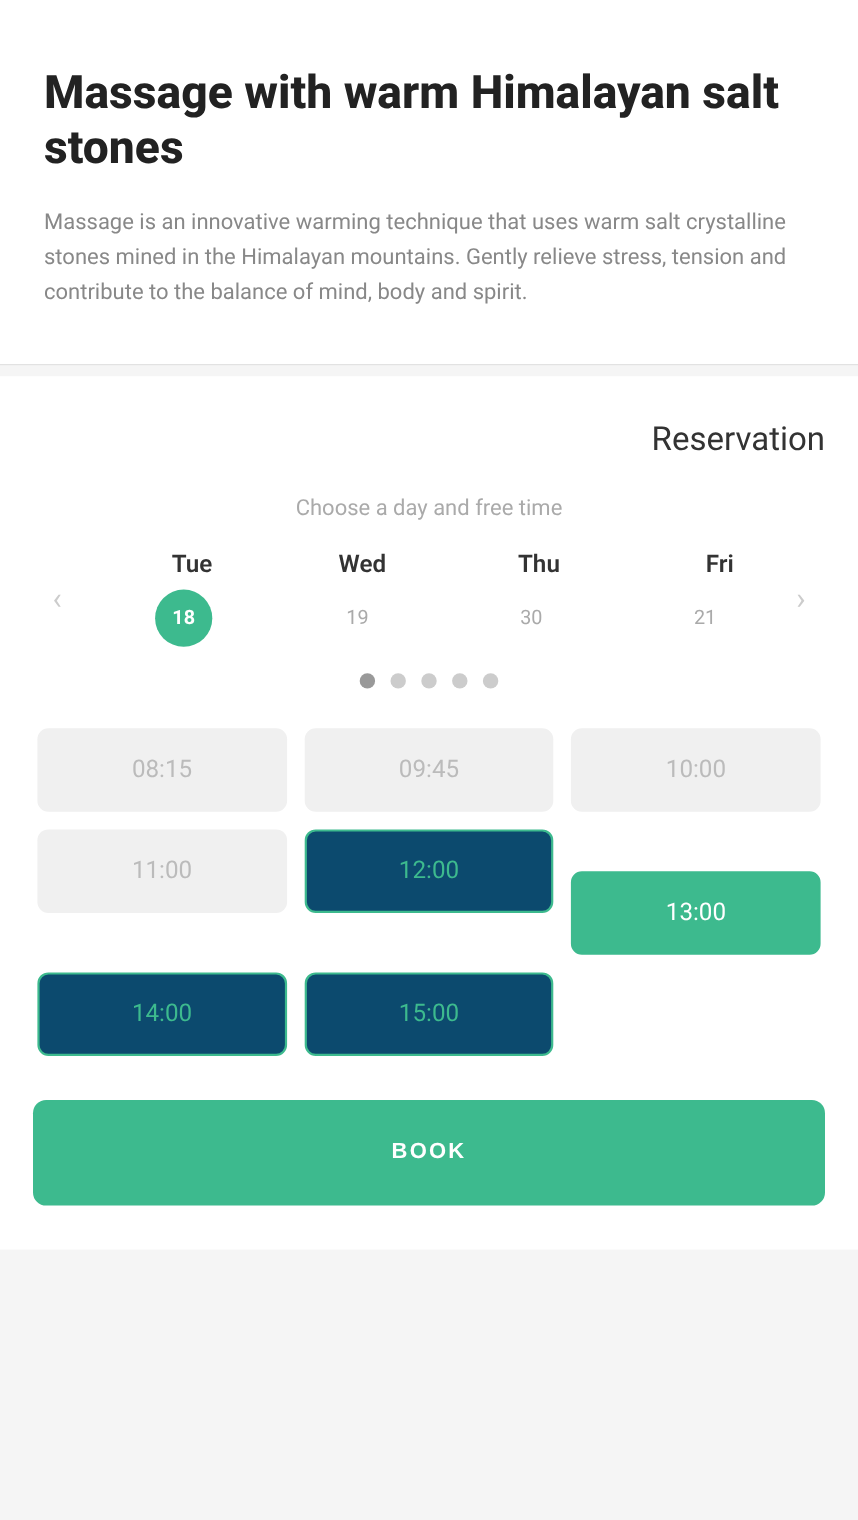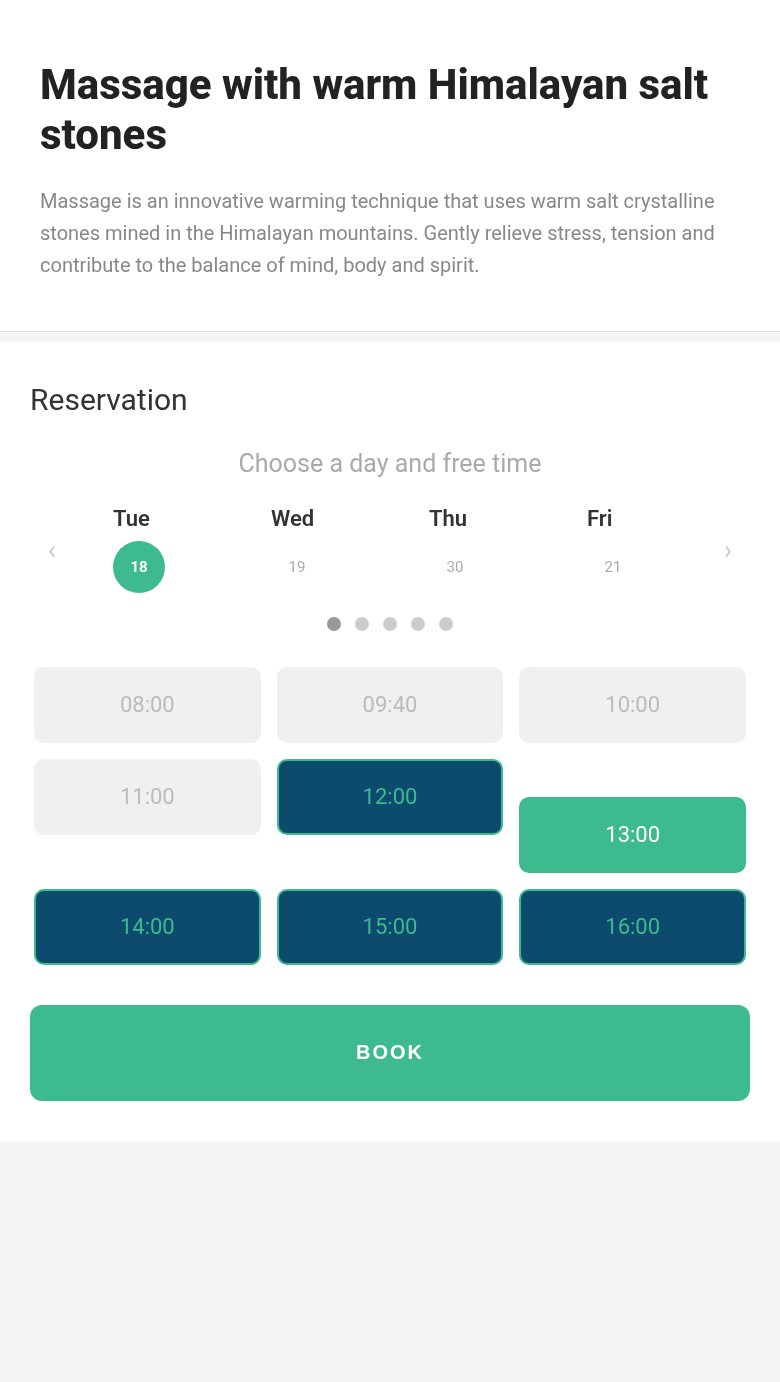--- a/index.html
+++ b/index.html
@@ -51,7 +51,7 @@
     }
 
     .reservation-title {
-      text-align: left;
+      text-align: right;
       font-size: 30px;
       font-weight: 400;
       color: #333;

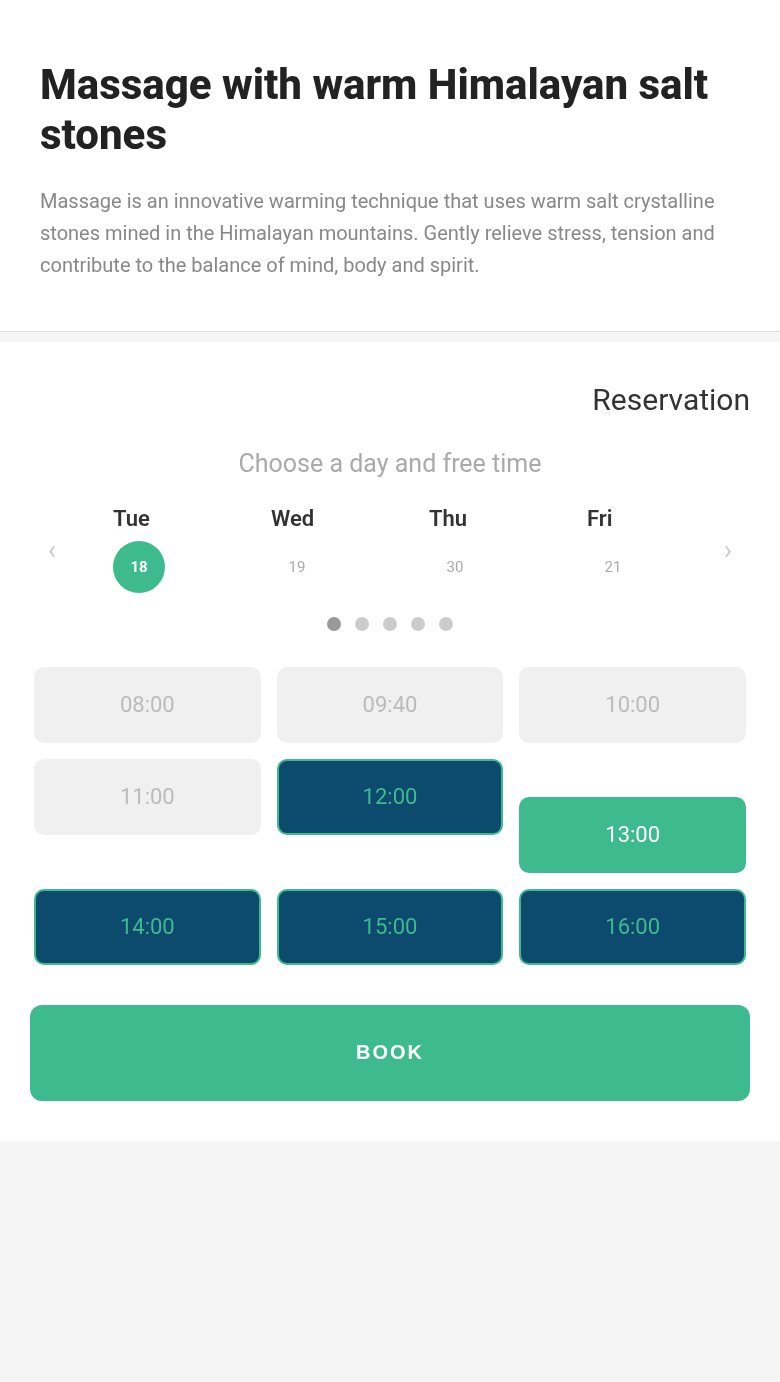--- a/index.html
+++ b/index.html
@@ -60,7 +60,7 @@
 
     .choose-label {
       text-align: center;
-      font-size: 25px;
+      font-size: 20px;
       color: #aaa;
       margin-bottom: 28px;
       margin-top: 32px;

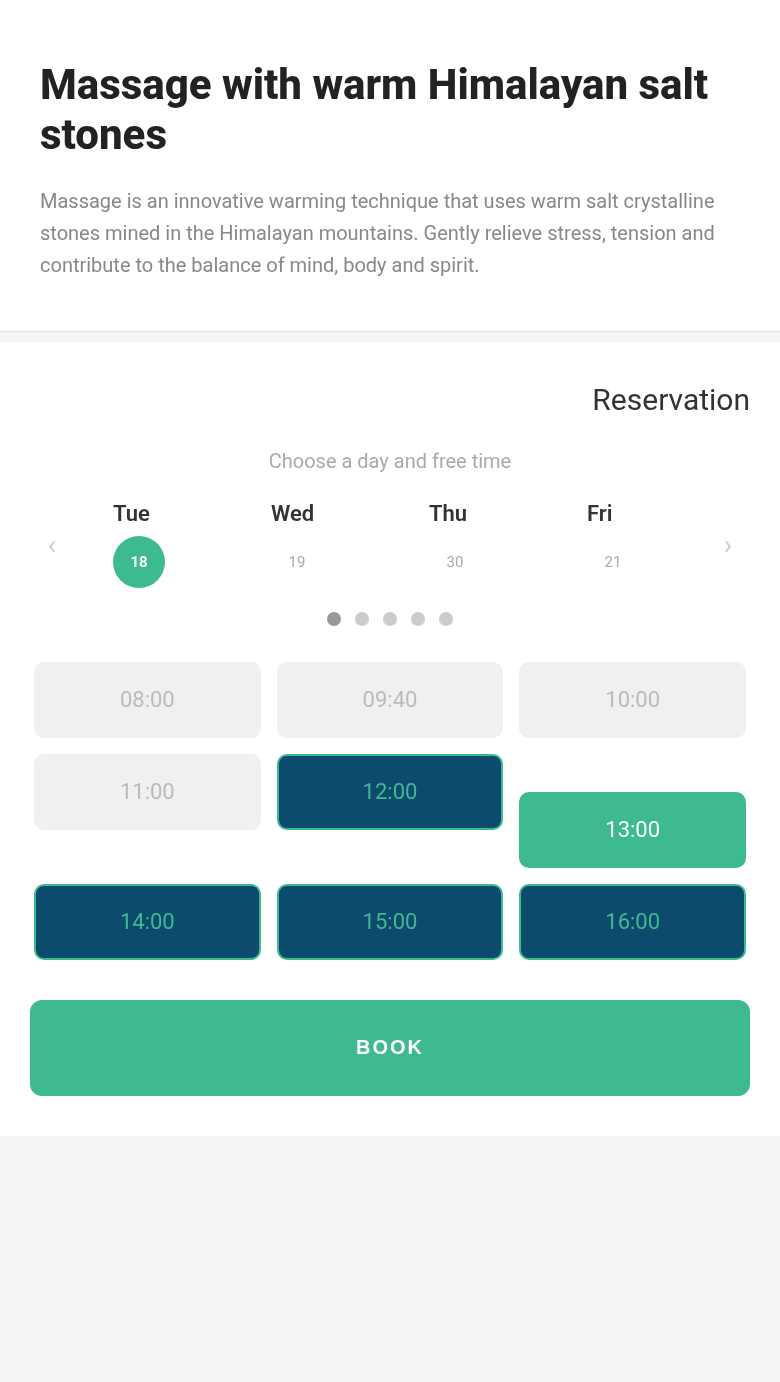--- a/index.html
+++ b/index.html
@@ -95,7 +95,7 @@
     .day-item {
       display: flex;
       flex-direction: column;
-      align-items: flex-start;
+      align-items: flex-end;
       gap: 10px;
       cursor: pointer;
       min-width: 80px;

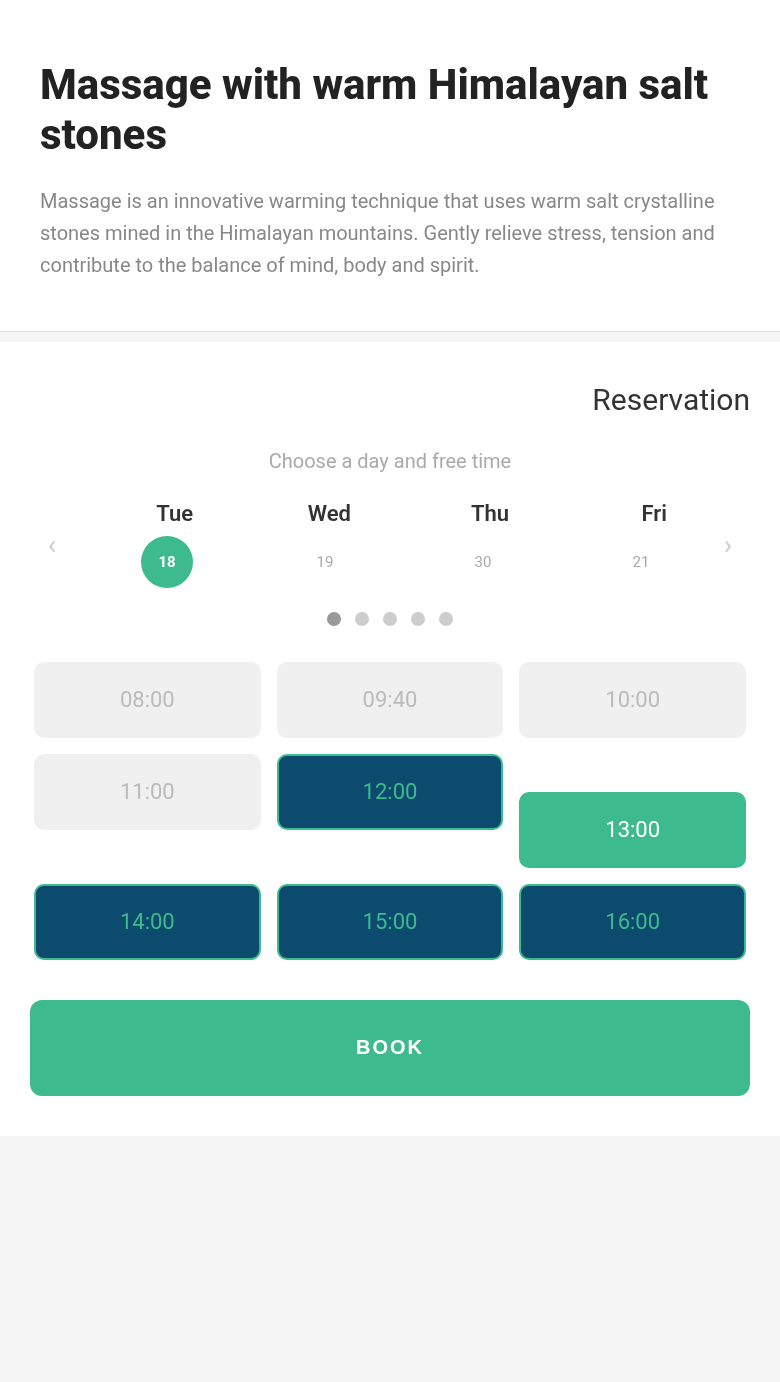--- a/index.html
+++ b/index.html
@@ -108,7 +108,7 @@
     }
 
     .day-number {
-      font-size: 15px;
+      font-size: 18px;
       color: #aaa;
       width: 52px;
       height: 52px;

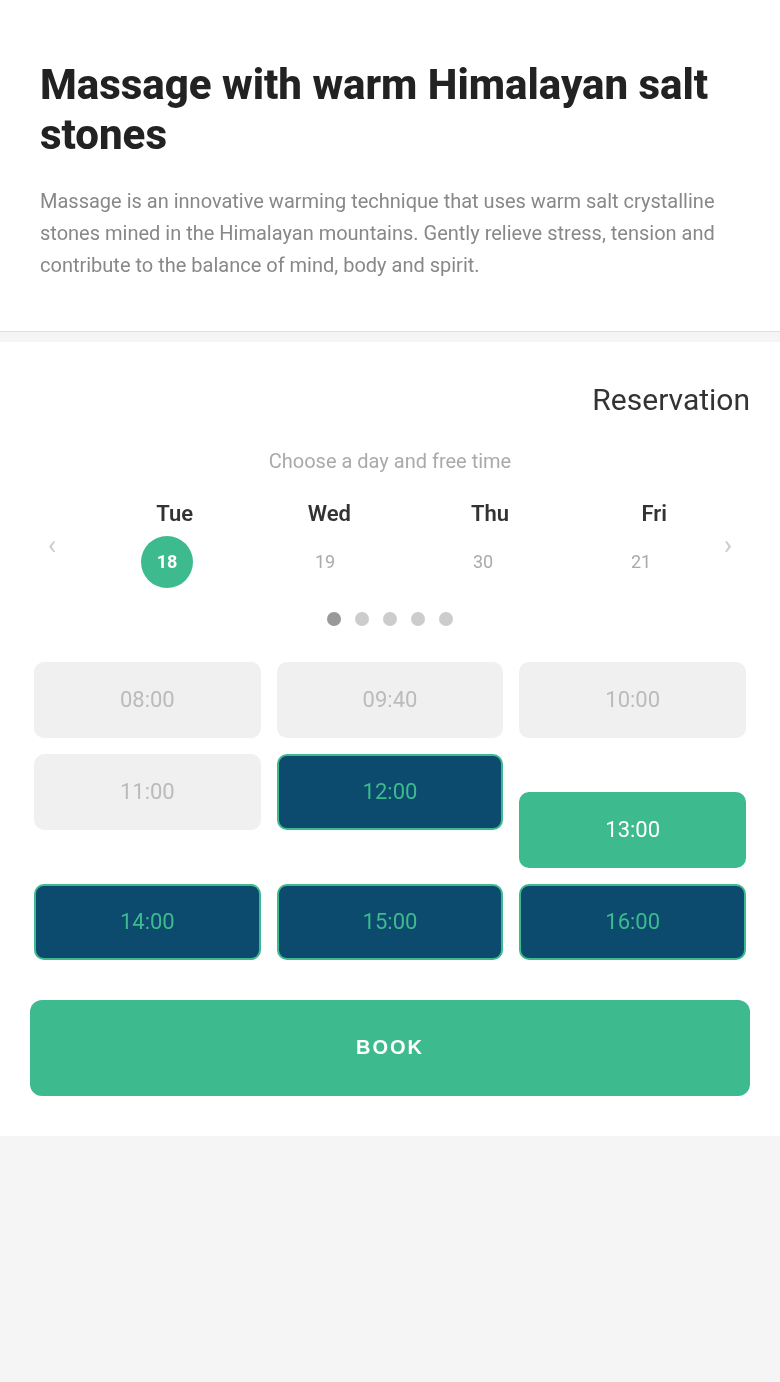--- a/index.html
+++ b/index.html
@@ -249,7 +249,7 @@
   
   <div class="time-grid">
 
-  <div class="time-slot disabled">08:00</div>
+  <div class="time-slot disabled">08:15</div>
       <div class="time-slot disabled">09:40</div>
       <div class="time-slot disabled">10:00</div>
       <div class="time-slot disabled">11:00</div>

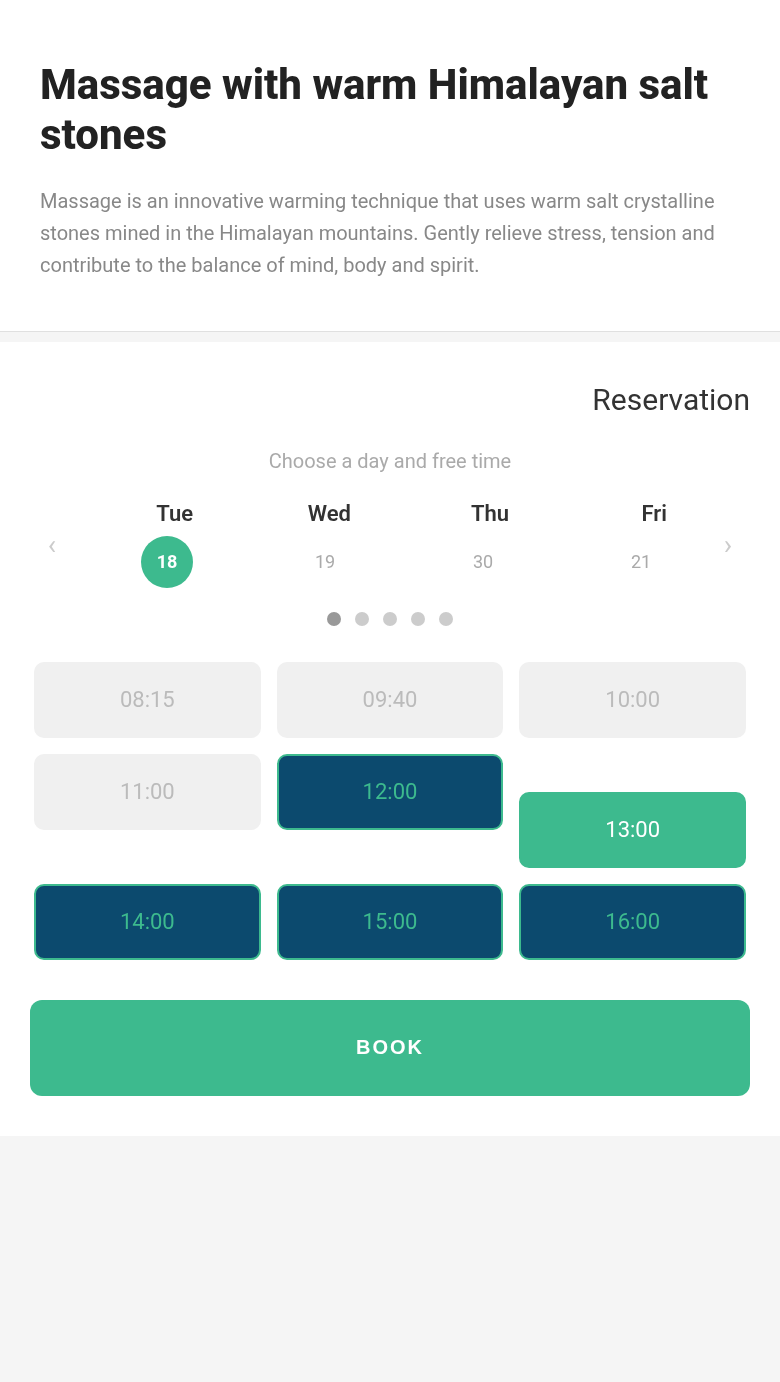--- a/index.html
+++ b/index.html
@@ -250,7 +250,7 @@
   <div class="time-grid">
 
   <div class="time-slot disabled">08:15</div>
-      <div class="time-slot disabled">09:40</div>
+      <div class="time-slot disabled">09:45</div>
       <div class="time-slot disabled">10:00</div>
       <div class="time-slot disabled">11:00</div>
       <div class="time-slot available">12:00</div>

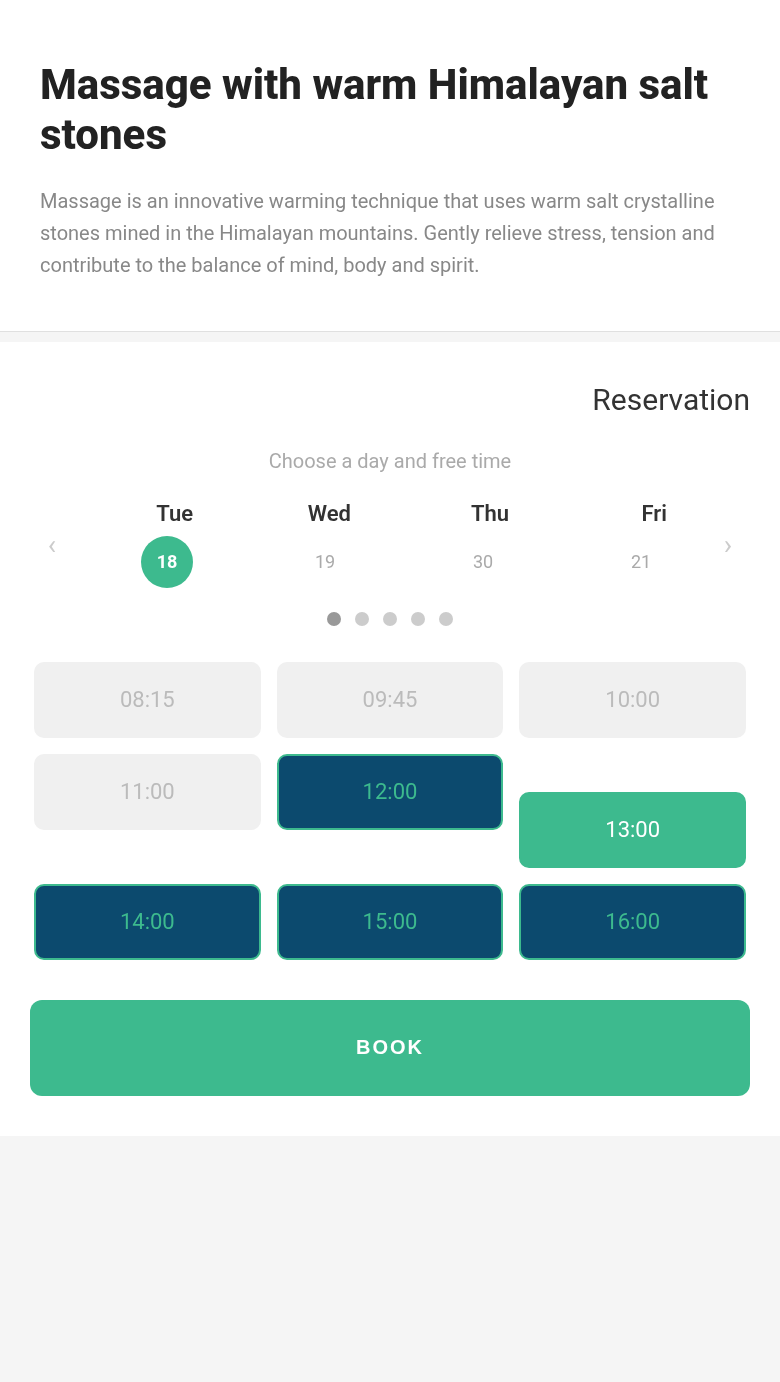--- a/index.html
+++ b/index.html
@@ -257,7 +257,6 @@
       <div class="time-slot selected">13:00</div>
       <div class="time-slot available">14:00</div>
       <div class="time-slot available">15:00</div>
-      <div class="time-slot available">16:00</div>
     </div>
 
   

